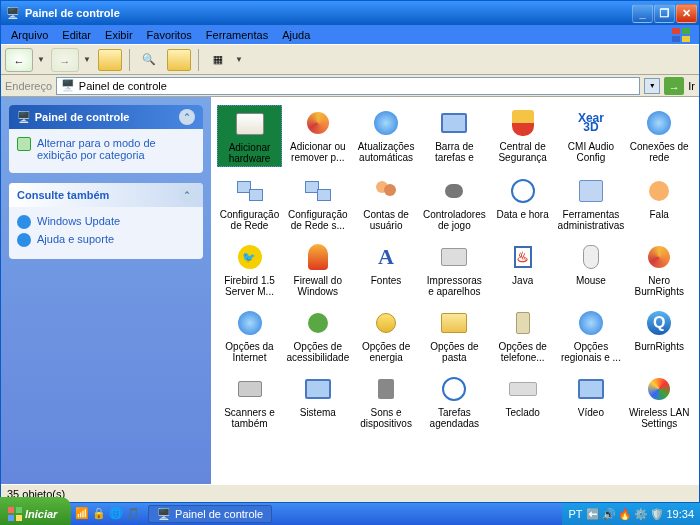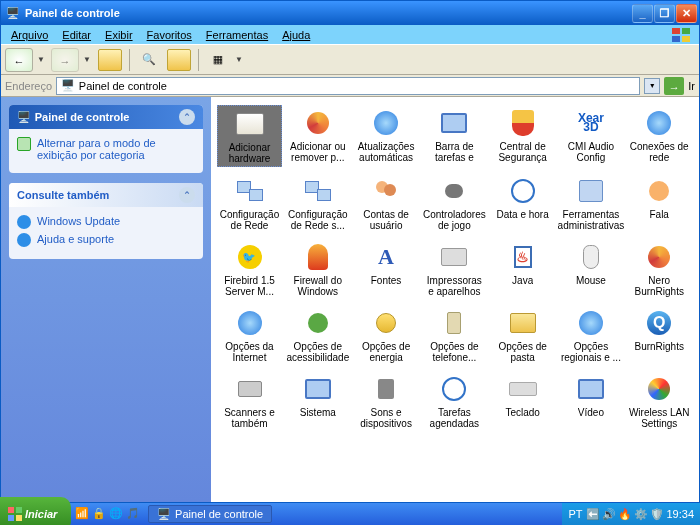--- a/index.html
+++ b/index.html
@@ -14,7 +14,7 @@
 .winbtn.min, .winbtn.max { background: linear-gradient(#5aa9f5, #1b63c3); }
 .winbtn.close { background: linear-gradient(#f58b5a, #d12c0a); }
 
-.menubar { height: 20px; background: #7dd3fc; display: flex; align-items: center; padding: 0 4px; gap: 2px; border-bottom: 1px solid #fff; text-decoration: underline; }
+.menubar { height: 20px; background: #3b82f6; display: flex; align-items: center; padding: 0 4px; gap: 2px; border-bottom: 1px solid #fff; }
 .menuitem { padding: 2px 6px; }
 .winlogo { margin-left: auto; width: 28px; height: 18px; display:flex;align-items:center;justify-content:center; }
 

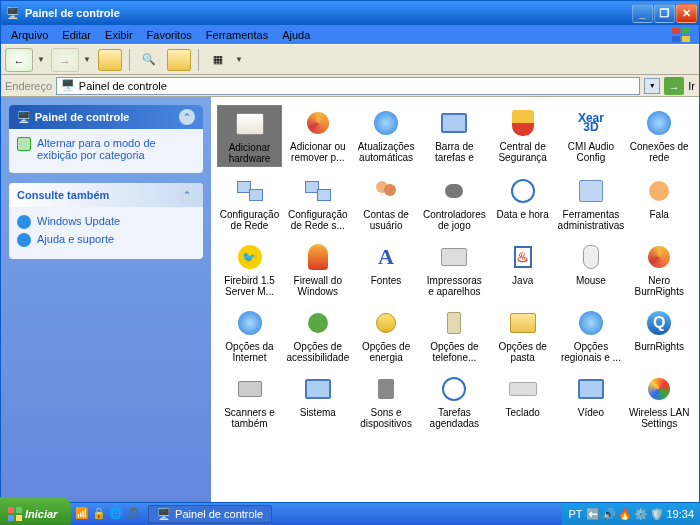--- a/index.html
+++ b/index.html
@@ -48,7 +48,7 @@
 .iconarea { flex: 1; padding: 8px 6px; overflow: hidden; }
 .icongrid { display: grid; grid-template-columns: repeat(7, 1fr); gap: 6px 2px; }
 .appicon { display: flex; flex-direction: column; align-items: center; text-align: center; width: 65px; cursor: pointer; padding:2px;}
-.appicon.sel { border:1px dotted #6b8fd6; background:#737373; }
+.appicon.sel { border:1px dotted #6b8fd6; background:#15803d; }
 .appicon .ic { width: 32px; height: 32px; margin-bottom: 2px; position: relative; display:flex;align-items:center;justify-content:center;}
 .appicon .lbl { font-size: 10px; line-height: 11px; max-height: 22px; overflow: hidden; }
 

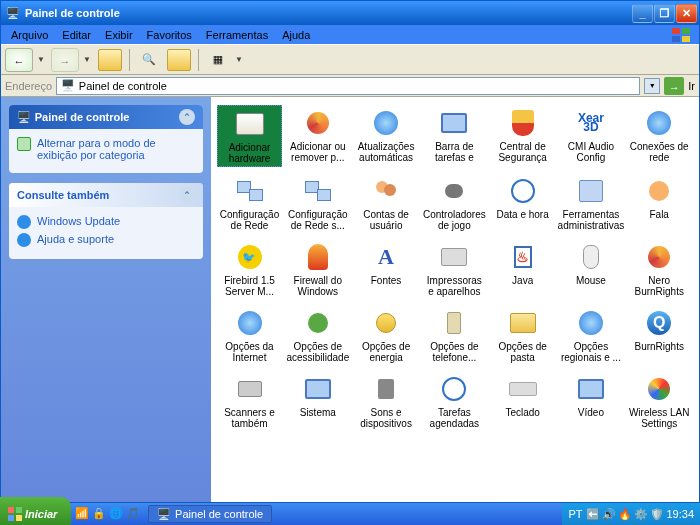--- a/index.html
+++ b/index.html
@@ -336,15 +336,15 @@
           </div>
           <div class="appicon">
             <div class="ic">
+              <div class="ic-folder"></div>
+            </div>
+            <div class="lbl">Opções de pasta</div>
+          </div>
+          <div class="appicon">
+            <div class="ic">
               <div class="ic-phone"></div>
             </div>
             <div class="lbl">Opções de telefone...</div>
-          </div>
-          <div class="appicon">
-            <div class="ic">
-              <div class="ic-folder"></div>
-            </div>
-            <div class="lbl">Opções de pasta</div>
           </div>
           <div class="appicon">
             <div class="ic">

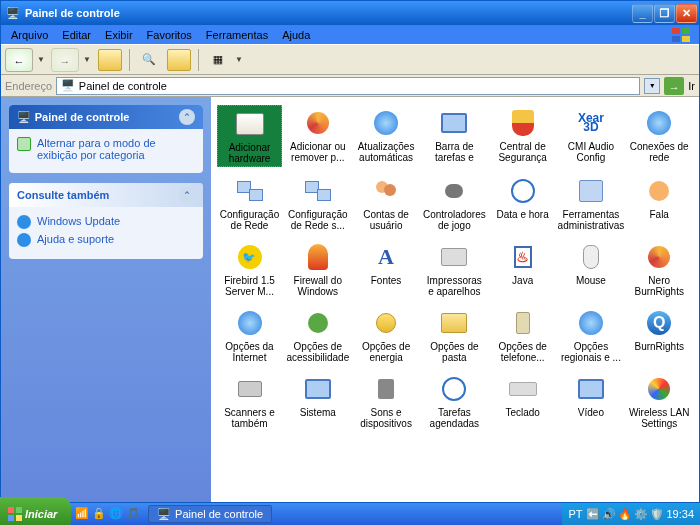--- a/index.html
+++ b/index.html
@@ -404,6 +404,9 @@
     </div>
   </div>
 
+  <div class="statusbar">
+    <span>35 objeto(s)</span>
+  </div>
 </div>
 
 <div class="taskbar">

